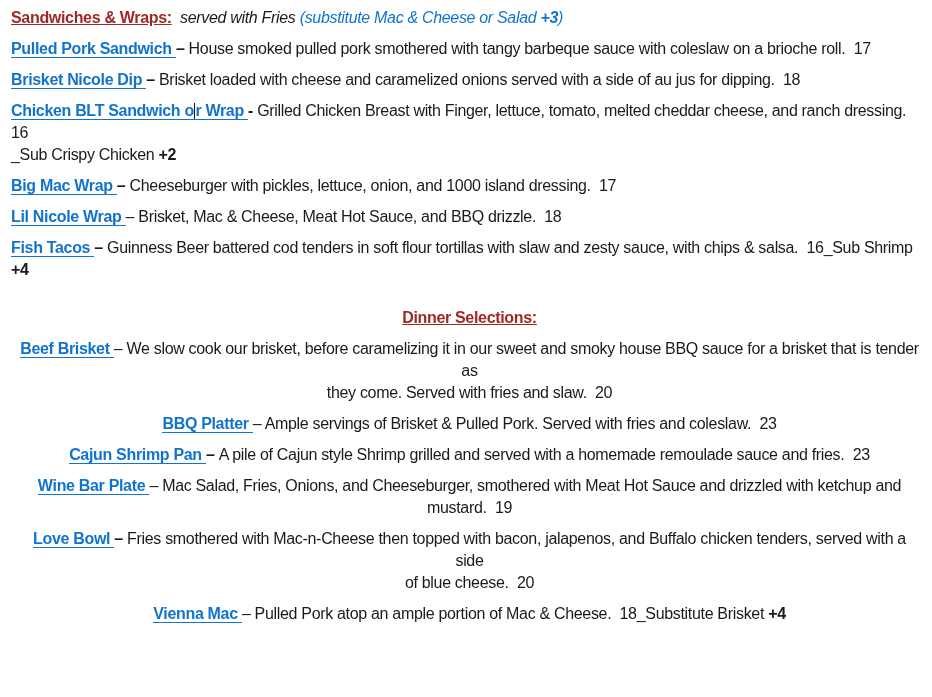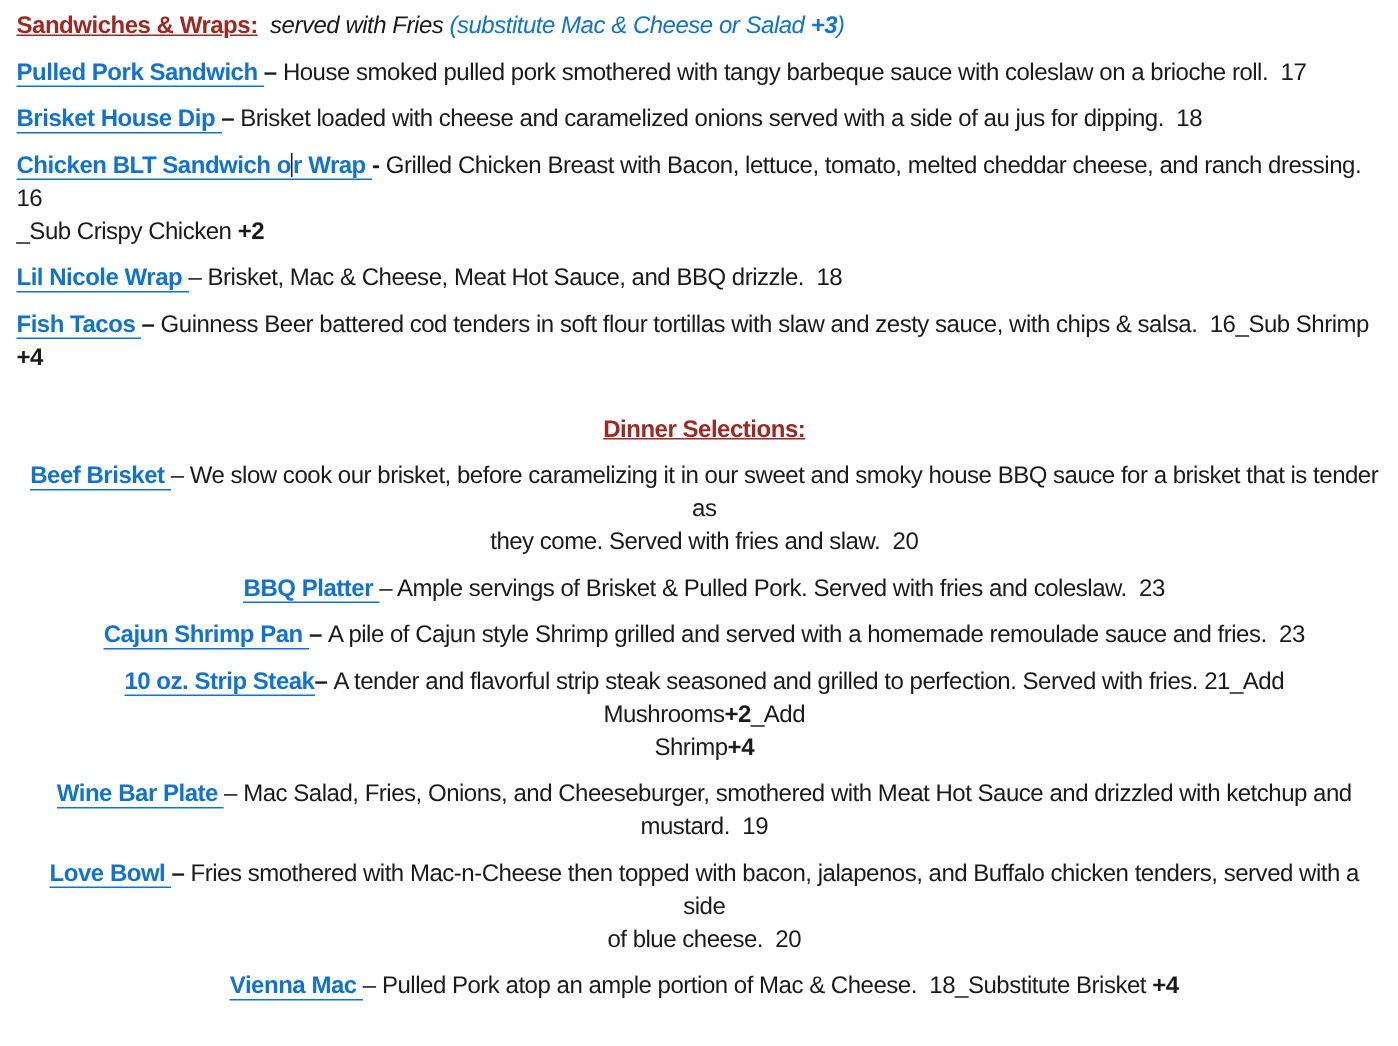--- a/index.html
+++ b/index.html
@@ -51,7 +51,7 @@
     <div class="section">
       <p class="p header"><span class="sec-title">Sandwiches &amp; Wraps:</span><span class="it">  served with Fries </span><span class="it blue"><span>(substitute Mac &amp; Cheese or Salad </span><span class="b">+3</span><span>)</span></span></p>
       <p class="p item"><span class="name">Pulled Pork Sandwich </span><span class="b">– </span><span>House smoked pulled pork smothered with tangy barbeque sauce with coleslaw on a brioche roll.</span><span class="price">&nbsp; 17</span></p>
-      <p class="p item"><span class="name">Brisket House Dip </span><span class="b">– </span><span>Brisket loaded with cheese and caramelized onions served with a side of au jus for dipping.</span><span class="price">&nbsp; 18</span></p>
+      <p class="p item"><span class="name">Brisket Nicole Dip </span><span class="b">– </span><span>Brisket loaded with cheese and caramelized onions served with a side of au jus for dipping.</span><span class="price">&nbsp; 18</span></p>
       <p class="p item"><span class="name"><span>Chicken BLT Sandwich o</span><span class="caret"></span><span>r Wrap </span></span><span class="b">- </span><span>Grilled Chicken Breast with Bacon, lettuce, tomato, melted cheddar cheese, and ranch dressing.</span><span class="price">&nbsp; 16</span><br><span>_Sub Crispy Chicken </span><span class="b">+2</span></p>
       <p class="p item"><span class="name">Lil Nicole Wrap </span><span>– </span><span>Brisket, Mac &amp; Cheese, Meat Hot Sauce, and BBQ drizzle.</span><span class="price">&nbsp; 18</span></p>
       <p class="p item"><span class="name">Fish Tacos </span><span class="b">– </span><span>Guinness Beer battered cod tenders in soft flour tortillas with slaw and zesty sauce, with chips &amp; salsa.</span><span class="price">&nbsp; 16</span><span>_Sub Shrimp </span><span class="b">+4</span></p>

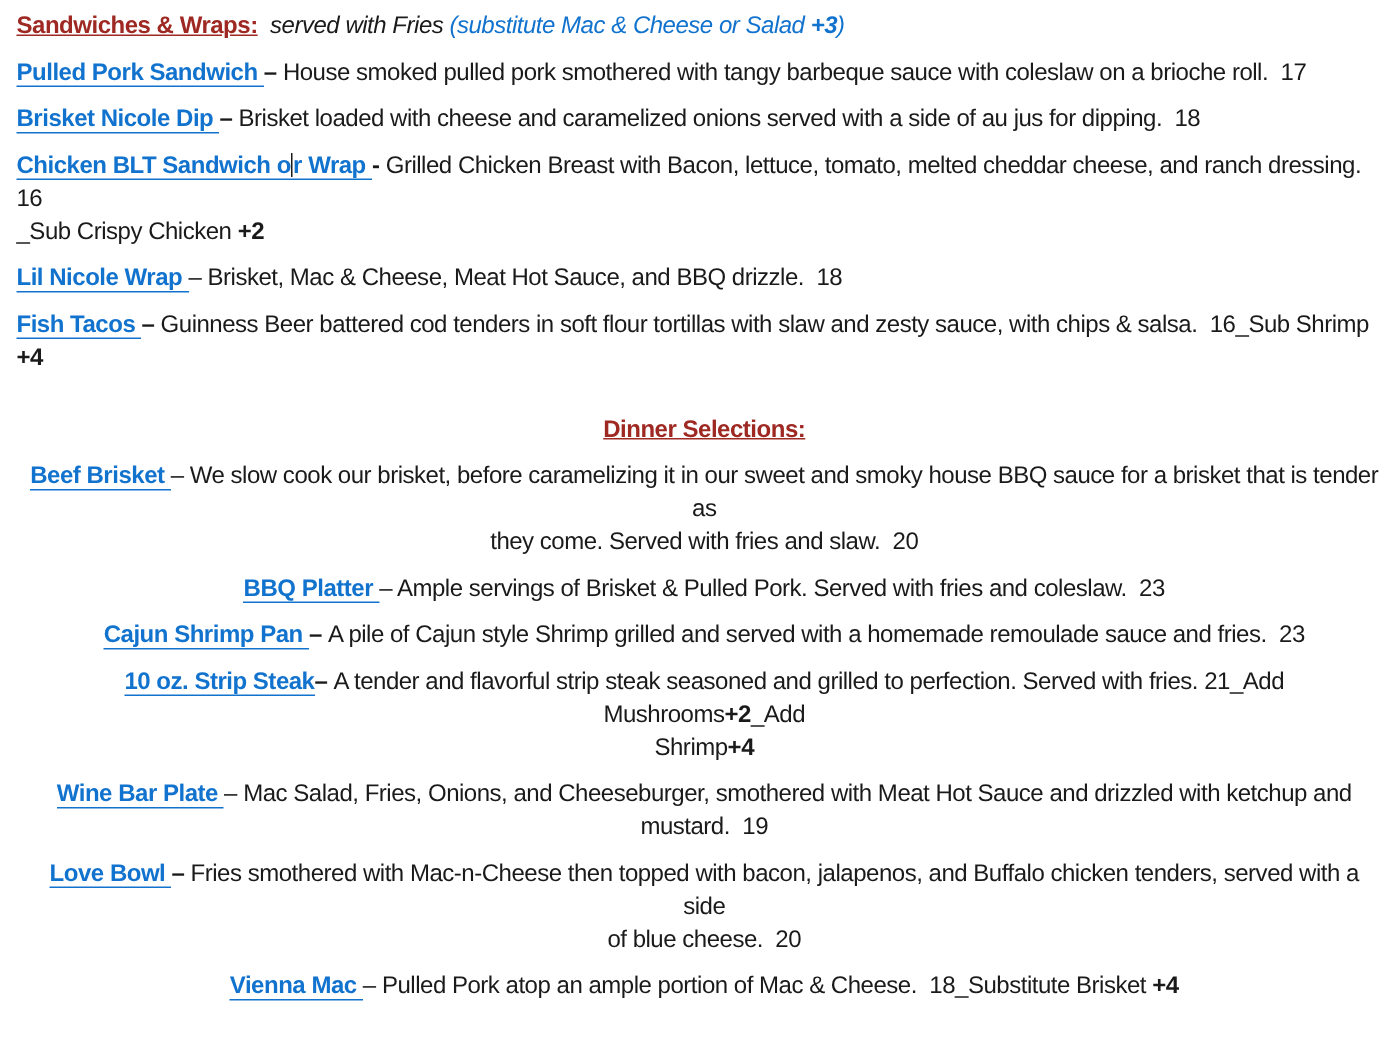--- a/index.html
+++ b/index.html
@@ -52,7 +52,7 @@
       <p class="p header"><span class="sec-title">Sandwiches &amp; Wraps:</span><span class="it">  served with Fries </span><span class="it blue"><span>(substitute Mac &amp; Cheese or Salad </span><span class="b">+3</span><span>)</span></span></p>
       <p class="p item"><span class="name">Pulled Pork Sandwich </span><span class="b">– </span><span>House smoked pulled pork smothered with tangy barbeque sauce with coleslaw on a brioche roll.</span><span class="price">&nbsp; 17</span></p>
       <p class="p item"><span class="name">Brisket Nicole Dip </span><span class="b">– </span><span>Brisket loaded with cheese and caramelized onions served with a side of au jus for dipping.</span><span class="price">&nbsp; 18</span></p>
-      <p class="p item"><span class="name"><span>Chicken BLT Sandwich o</span><span class="caret"></span><span>r Wrap </span></span><span class="b">- </span><span>Grilled Chicken Breast with Bacon, lettuce, tomato, melted cheddar cheese, and ranch dressing.</span><span class="price">&nbsp; 16</span><br><span>_Sub Crispy Chicken </span><span class="b">+2</span></p>
+      <p class="p item"><span class="name"><span>Chicken BLT Sandwich o</span><span class="caret"></span><span>r Wrap </span></span><span class="b">- </span><span>Grilled Chicken Breast with Finger, lettuce, tomato, melted cheddar cheese, and ranch dressing.</span><span class="price">&nbsp; 16</span><br><span>_Sub Crispy Chicken </span><span class="b">+2</span></p>
       <p class="p item"><span class="name">Lil Nicole Wrap </span><span>– </span><span>Brisket, Mac &amp; Cheese, Meat Hot Sauce, and BBQ drizzle.</span><span class="price">&nbsp; 18</span></p>
       <p class="p item"><span class="name">Fish Tacos </span><span class="b">– </span><span>Guinness Beer battered cod tenders in soft flour tortillas with slaw and zesty sauce, with chips &amp; salsa.</span><span class="price">&nbsp; 16</span><span>_Sub Shrimp </span><span class="b">+4</span></p>
     </div>

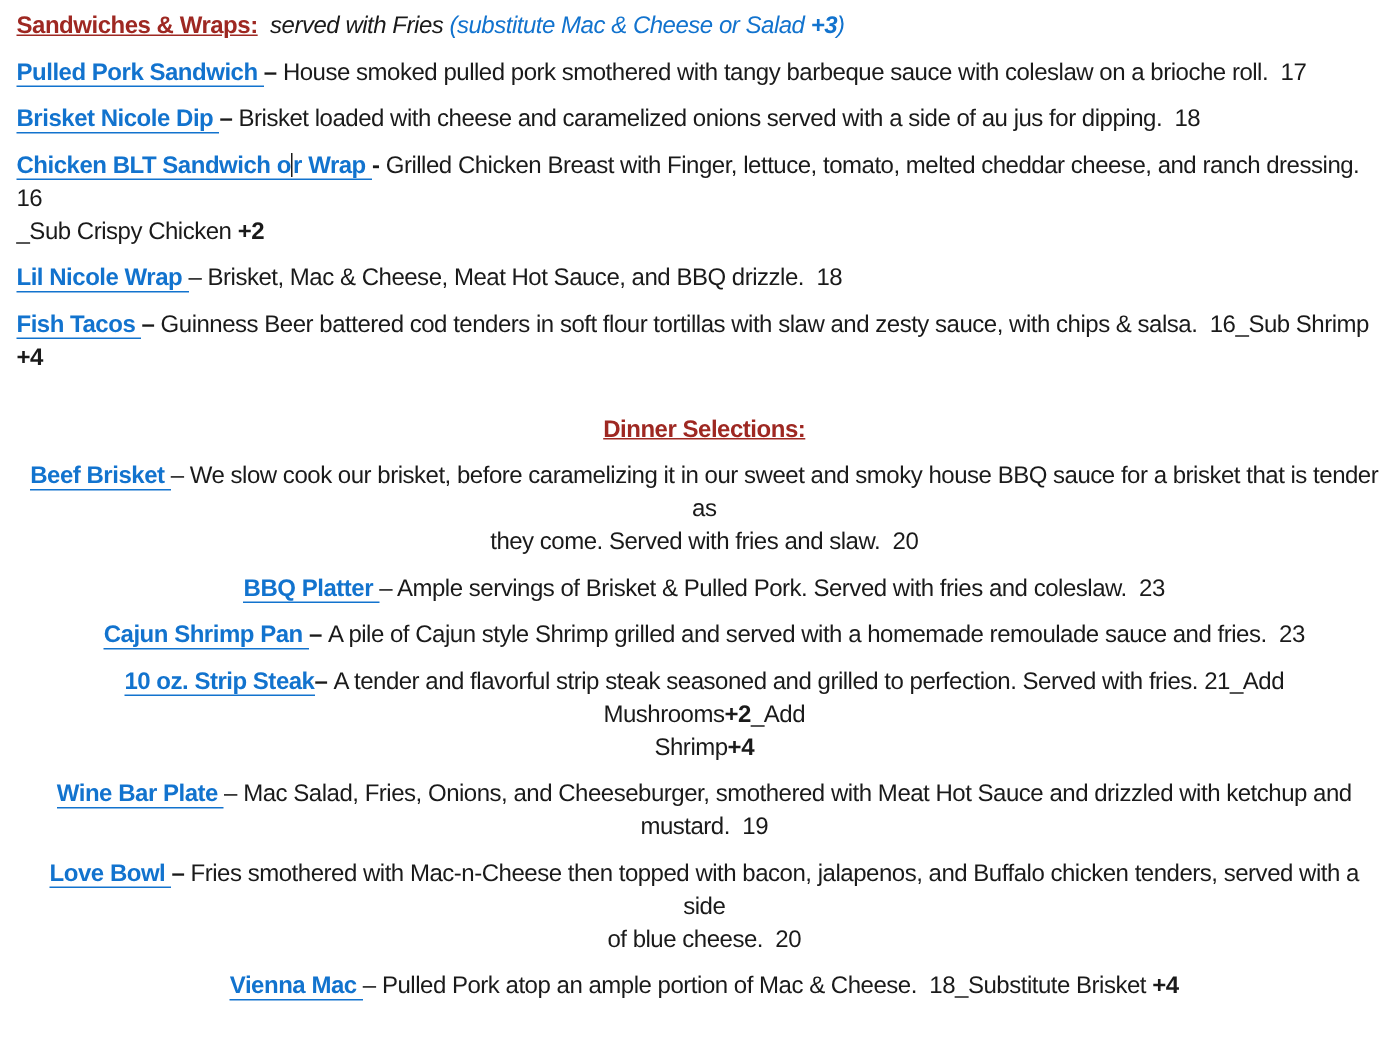--- a/index.html
+++ b/index.html
@@ -53,6 +53,7 @@
       <p class="p item"><span class="name">Pulled Pork Sandwich </span><span class="b">– </span><span>House smoked pulled pork smothered with tangy barbeque sauce with coleslaw on a brioche roll.</span><span class="price">&nbsp; 17</span></p>
       <p class="p item"><span class="name">Brisket Nicole Dip </span><span class="b">– </span><span>Brisket loaded with cheese and caramelized onions served with a side of au jus for dipping.</span><span class="price">&nbsp; 18</span></p>
       <p class="p item"><span class="name"><span>Chicken BLT Sandwich o</span><span class="caret"></span><span>r Wrap </span></span><span class="b">- </span><span>Grilled Chicken Breast with Finger, lettuce, tomato, melted cheddar cheese, and ranch dressing.</span><span class="price">&nbsp; 16</span><br><span>_Sub Crispy Chicken </span><span class="b">+2</span></p>
+      <p class="p item"><span class="name">Big Mac Wrap </span><span class="b">– </span><span>Cheeseburger with pickles, lettuce, onion, and 1000 island dressing.</span><span class="price">&nbsp; 17</span></p>
       <p class="p item"><span class="name">Lil Nicole Wrap </span><span>– </span><span>Brisket, Mac &amp; Cheese, Meat Hot Sauce, and BBQ drizzle.</span><span class="price">&nbsp; 18</span></p>
       <p class="p item"><span class="name">Fish Tacos </span><span class="b">– </span><span>Guinness Beer battered cod tenders in soft flour tortillas with slaw and zesty sauce, with chips &amp; salsa.</span><span class="price">&nbsp; 16</span><span>_Sub Shrimp </span><span class="b">+4</span></p>
     </div>

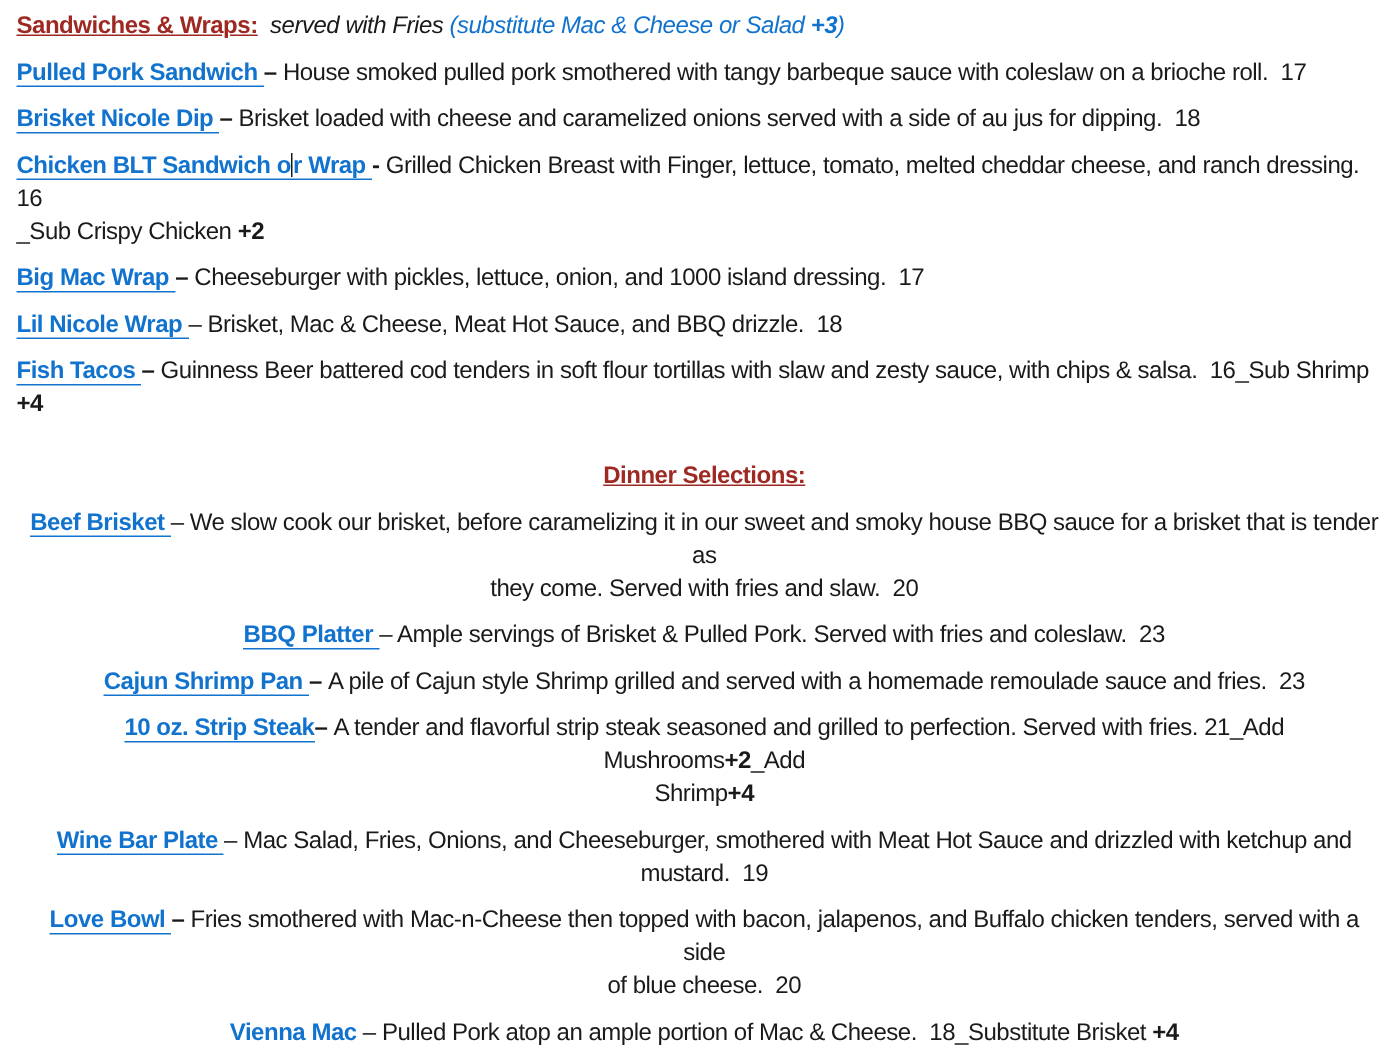--- a/index.html
+++ b/index.html
@@ -63,8 +63,6 @@
 they come. Served with fries and slaw.</span><span class="price">&nbsp; 20</span></p>
       <p class="p item"><span class="name">BBQ Platter </span><span>– </span><span>Ample servings of Brisket &amp; Pulled Pork. Served with fries and coleslaw.</span><span class="price">&nbsp; 23</span></p>
       <p class="p item"><span class="name">Cajun Shrimp Pan </span><span class="b">– </span><span>A pile of Cajun style Shrimp grilled and served with a homemade remoulade sauce and fries.</span><span class="price">&nbsp; 23</span></p>
-      <p class="p item"><span class="name">10 oz. Strip Steak</span><span class="b">– </span><span>A tender and flavorful strip steak seasoned and grilled to perfection. Served with fries.</span><span class="price"> 21</span><span>_Add Mushrooms</span><span class="b">+2</span><span>_Add
-Shrimp</span><span class="b">+4</span></p>
       <p class="p item"><span class="name">Wine Bar Plate </span><span>– </span><span>Mac Salad, Fries, Onions, and Cheeseburger, smothered with Meat Hot Sauce and drizzled with ketchup and
 mustard.</span><span class="price">&nbsp; 19</span></p>
       <p class="p item"><span class="name">Love Bowl </span><span class="b">– </span><span>Fries smothered with Mac-n-Cheese then topped with bacon, jalapenos, and Buffalo chicken tenders, served with a side

